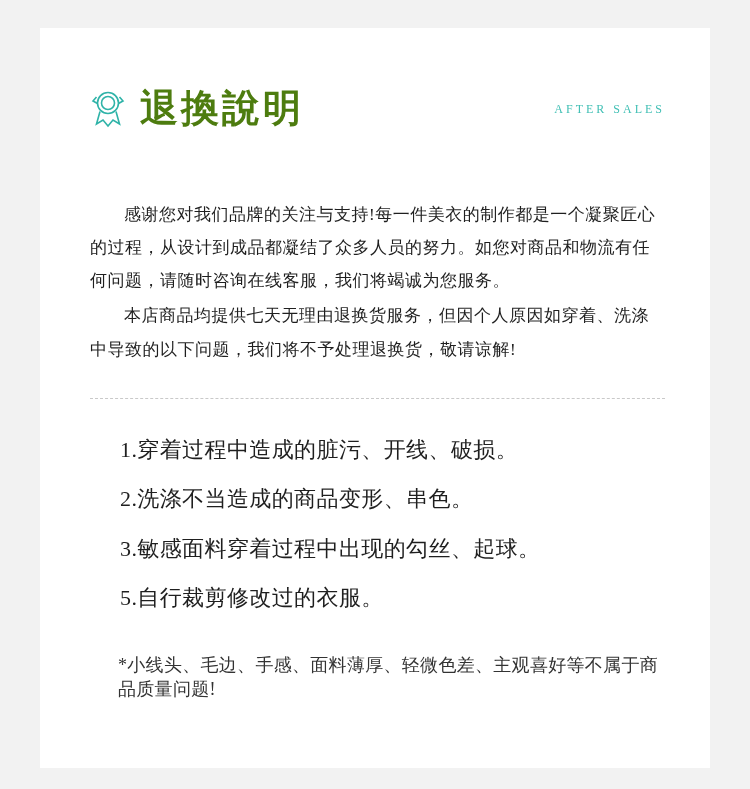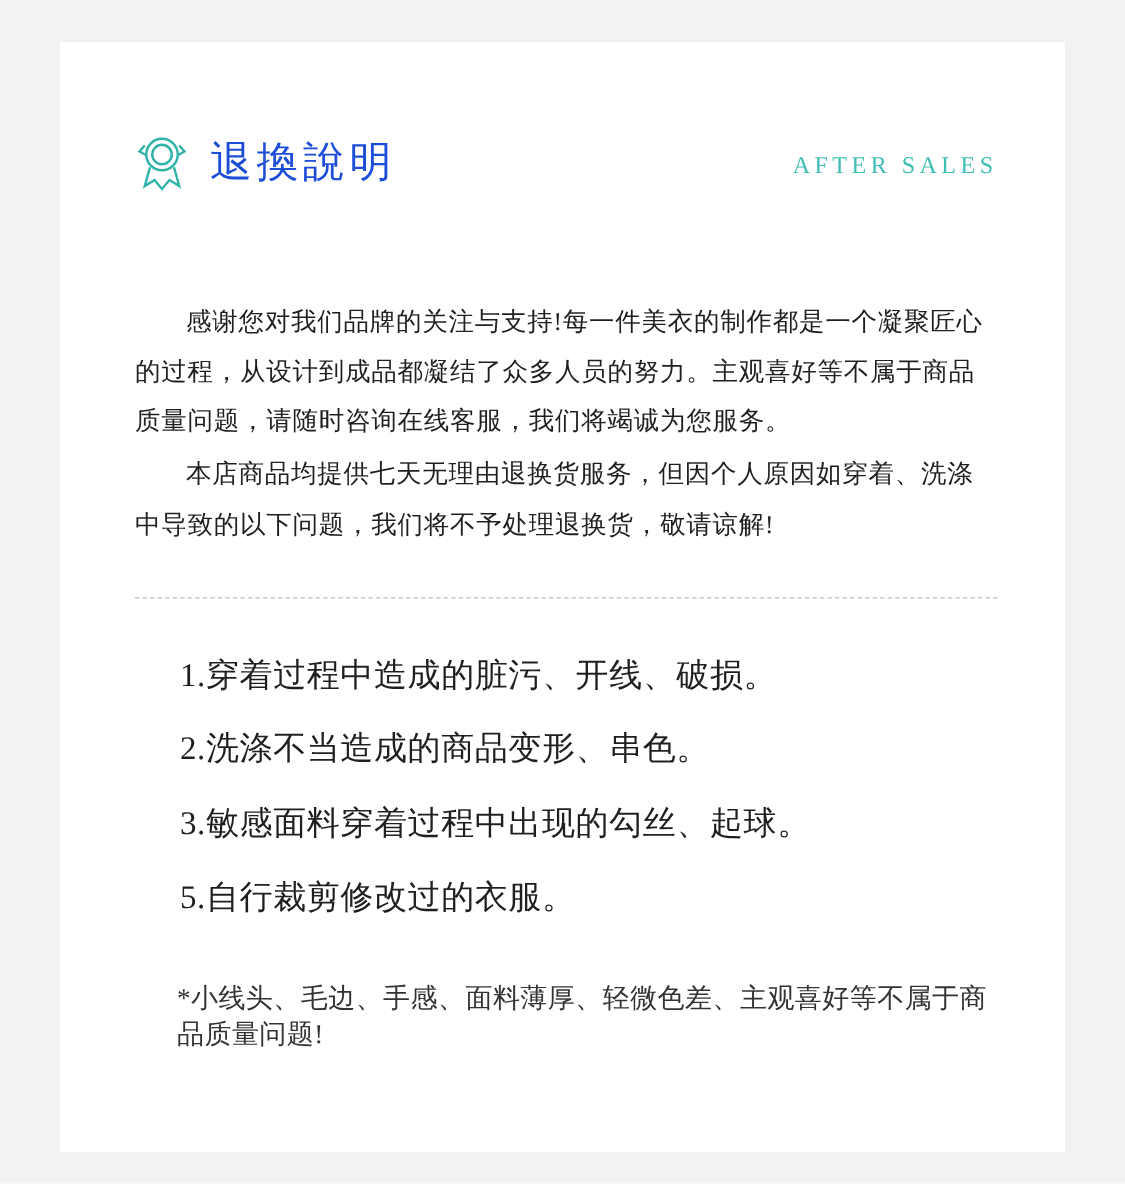--- a/index.html
+++ b/index.html
@@ -46,10 +46,10 @@
     display: block;
   }
   .title {
-    font-size: 28px;
-    font-weight: normal;
+    font-size: 38px;
+    font-weight: bold;
     letter-spacing: 3px;
-    color: #1d4ed8;
+    color: #4d7c0f;
     font-family: "DejaVu Serif", "Liberation Serif", serif;
     line-height: 1;
   }

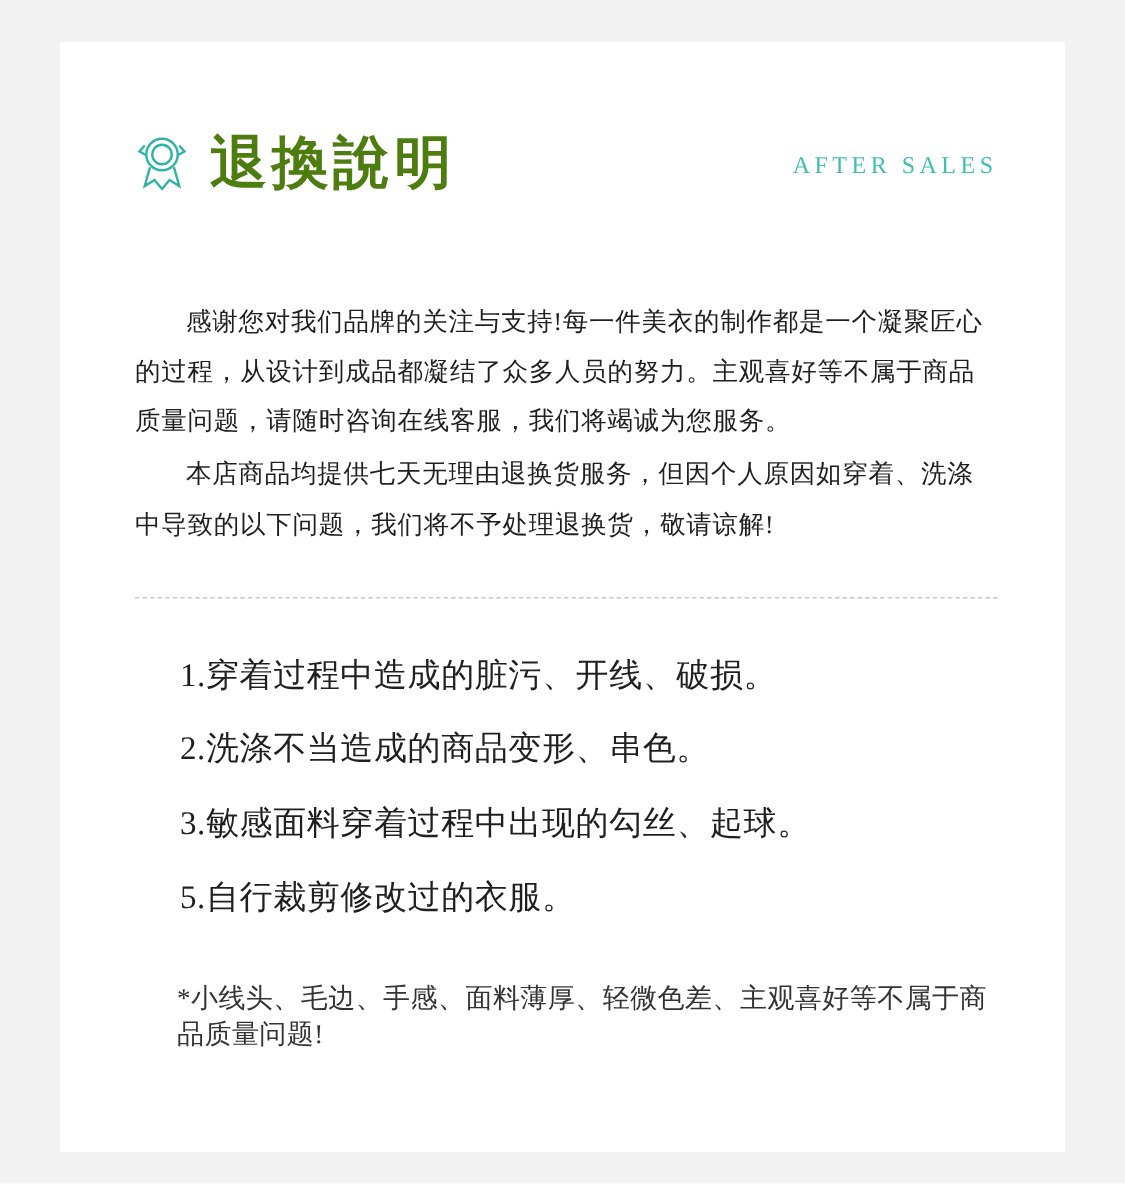--- a/index.html
+++ b/index.html
@@ -57,7 +57,7 @@
     position: absolute;
     right: 0;
     top: 14px;
-    font-size: 16px;
+    font-size: 12px;
     letter-spacing: 3px;
     color: #3fbfb4;
     font-family: "Liberation Serif", serif;

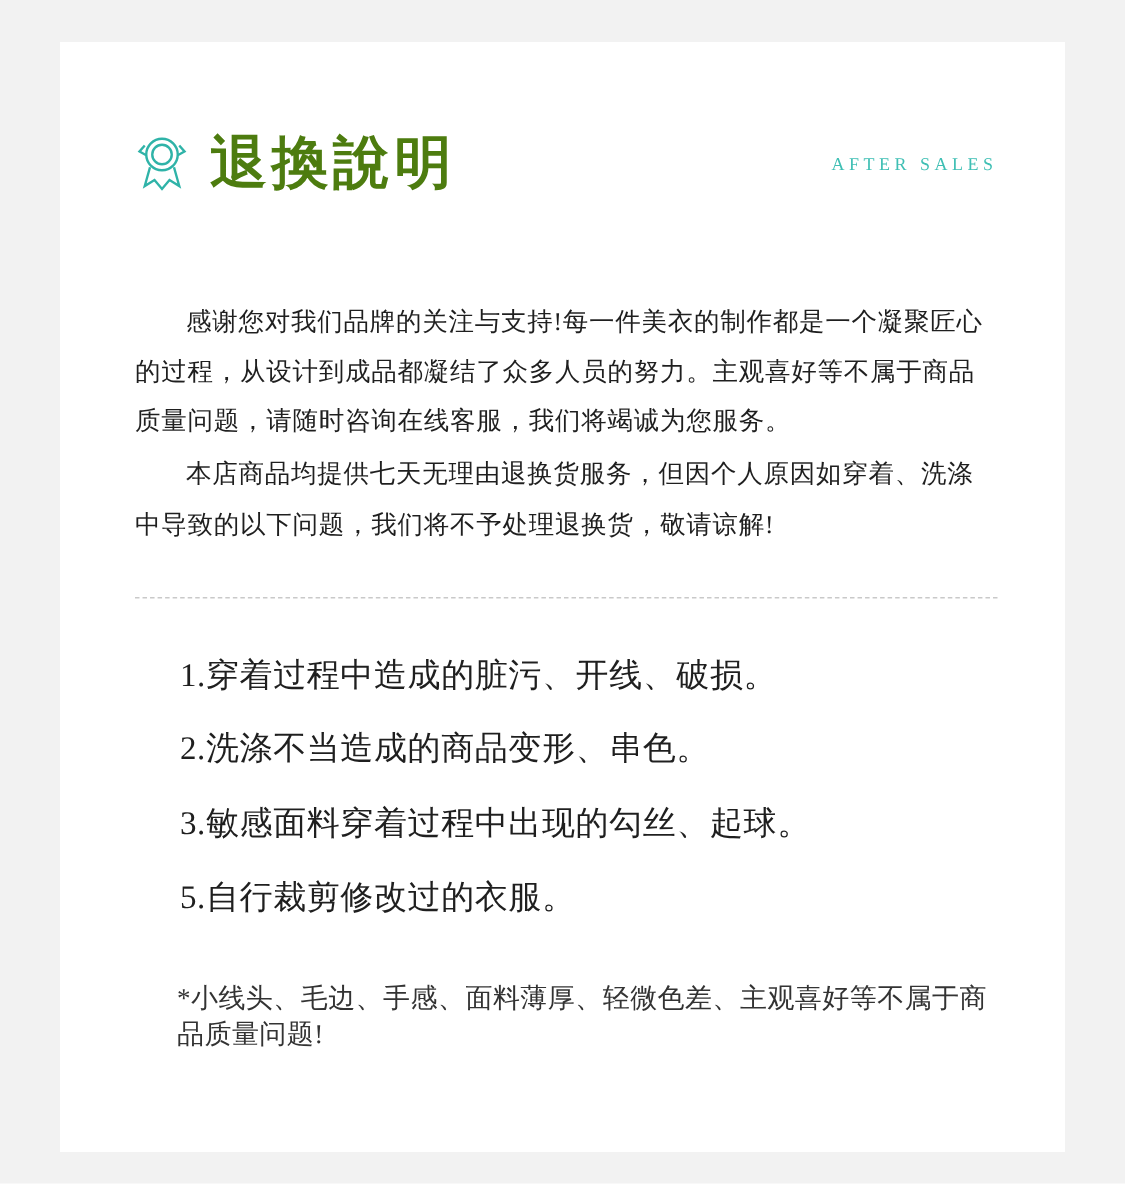--- a/index.html
+++ b/index.html
@@ -130,7 +130,7 @@
     </div>
 
     <div class="body-block">
-      <p class="para">感谢您对我们品牌的关注与支持!每一件美衣的制作都是一个凝聚匠心的过程，从设计到成品都凝结了众多人员的努力。主观喜好等不属于商品质量问题，请随时咨询在线客服，我们将竭诚为您服务。</p>
+      <p class="para">感谢您对我们品牌的关注与支持!每一件美衣的制作都是一个凝聚匠心的过程，从设计到成品都凝结了众多人员的努力。如您对商品和物流有任何问题，请随时咨询在线客服，我们将竭诚为您服务。</p>
       <p class="para">本店商品均提供七天无理由退换货服务，但因个人原因如穿着、洗涤中导致的以下问题，我们将不予处理退换货，敬请谅解!</p>
     </div>
 

